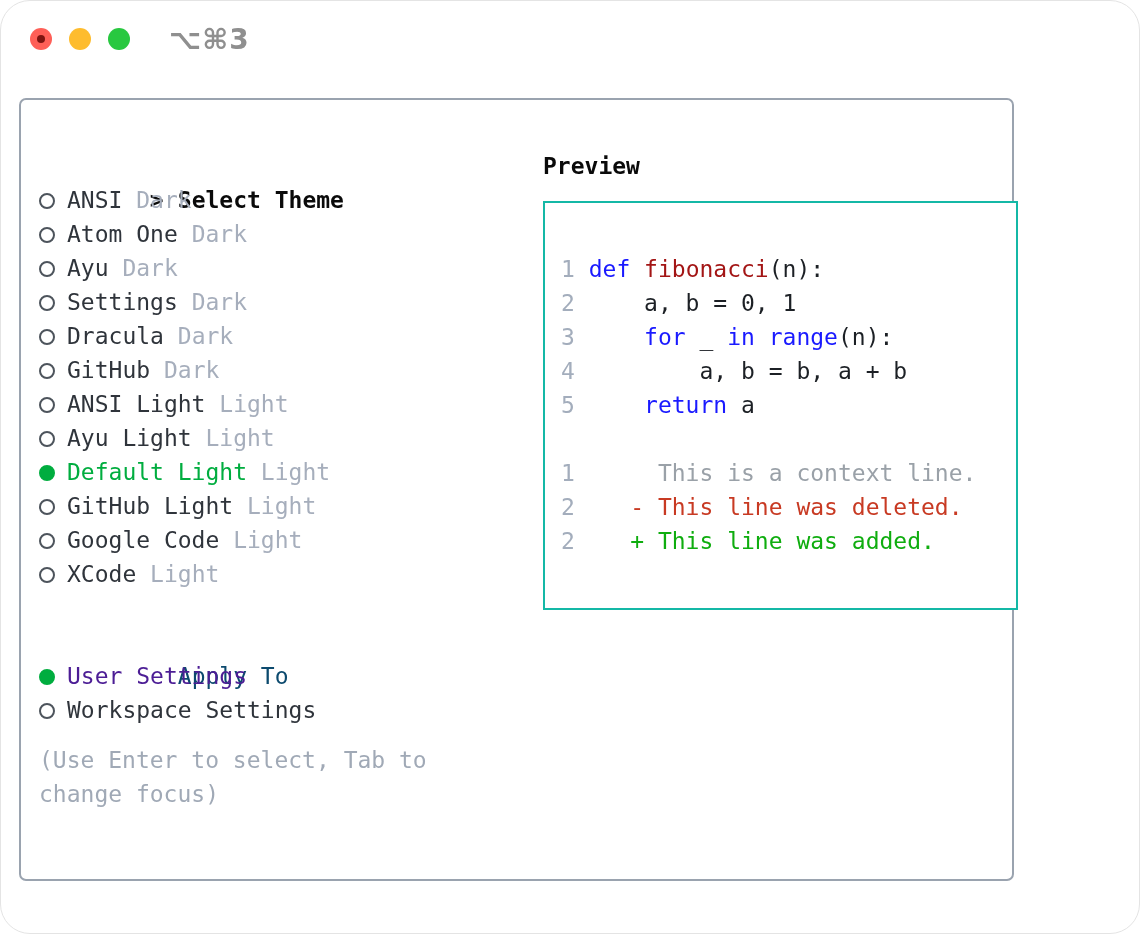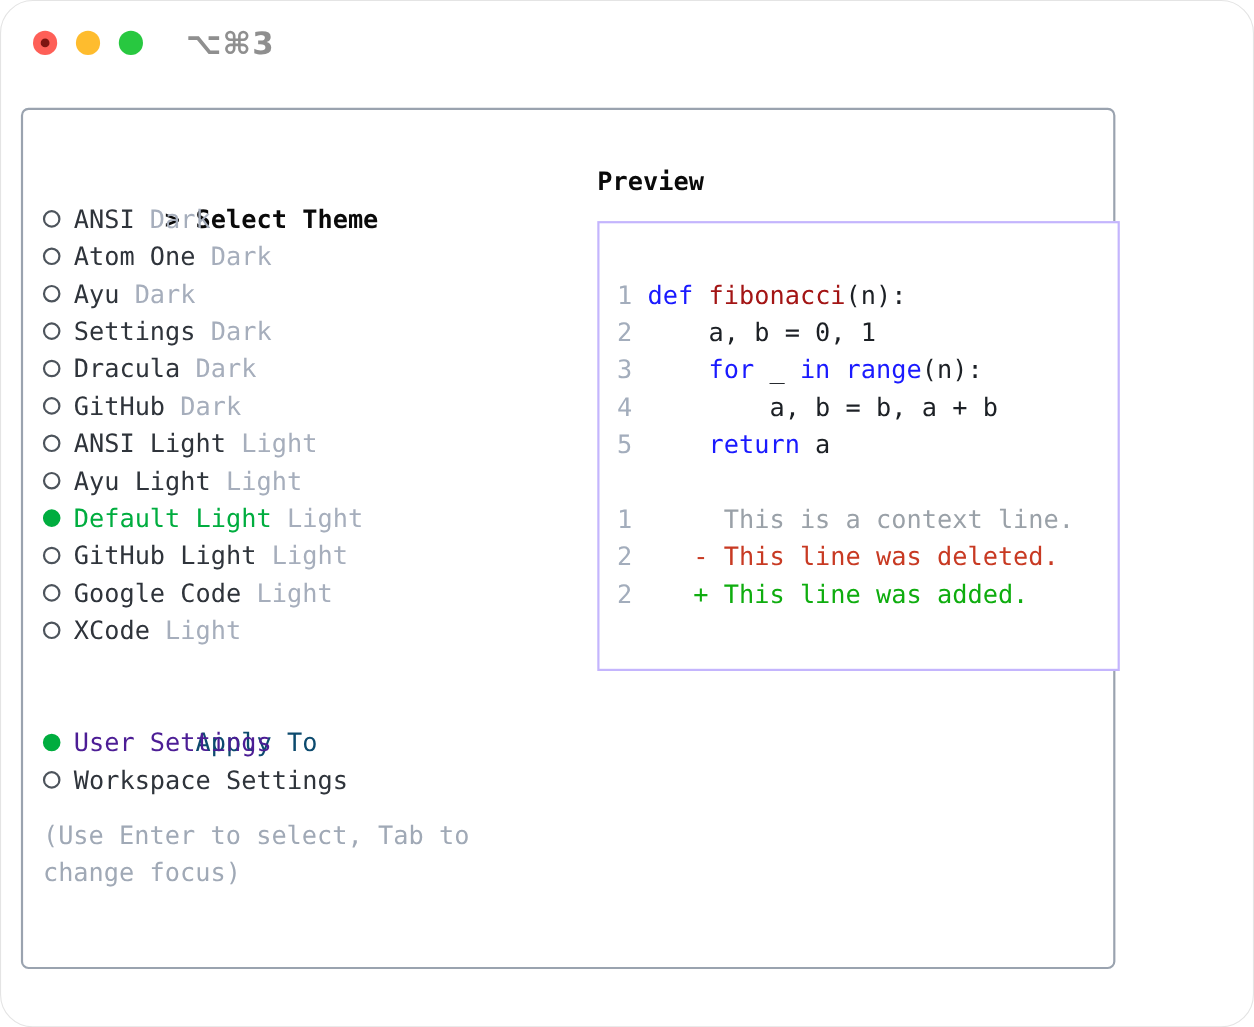--- a/index.html
+++ b/index.html
@@ -130,7 +130,7 @@
     margin-top: 18px;
     width: 475px;
     height: 409px;
-    border: 2px solid #c4b5fd;
+    border: 2px solid #14b8a6;
     box-sizing: border-box;
     padding: 49px 0 0 16px;
     overflow: hidden;

